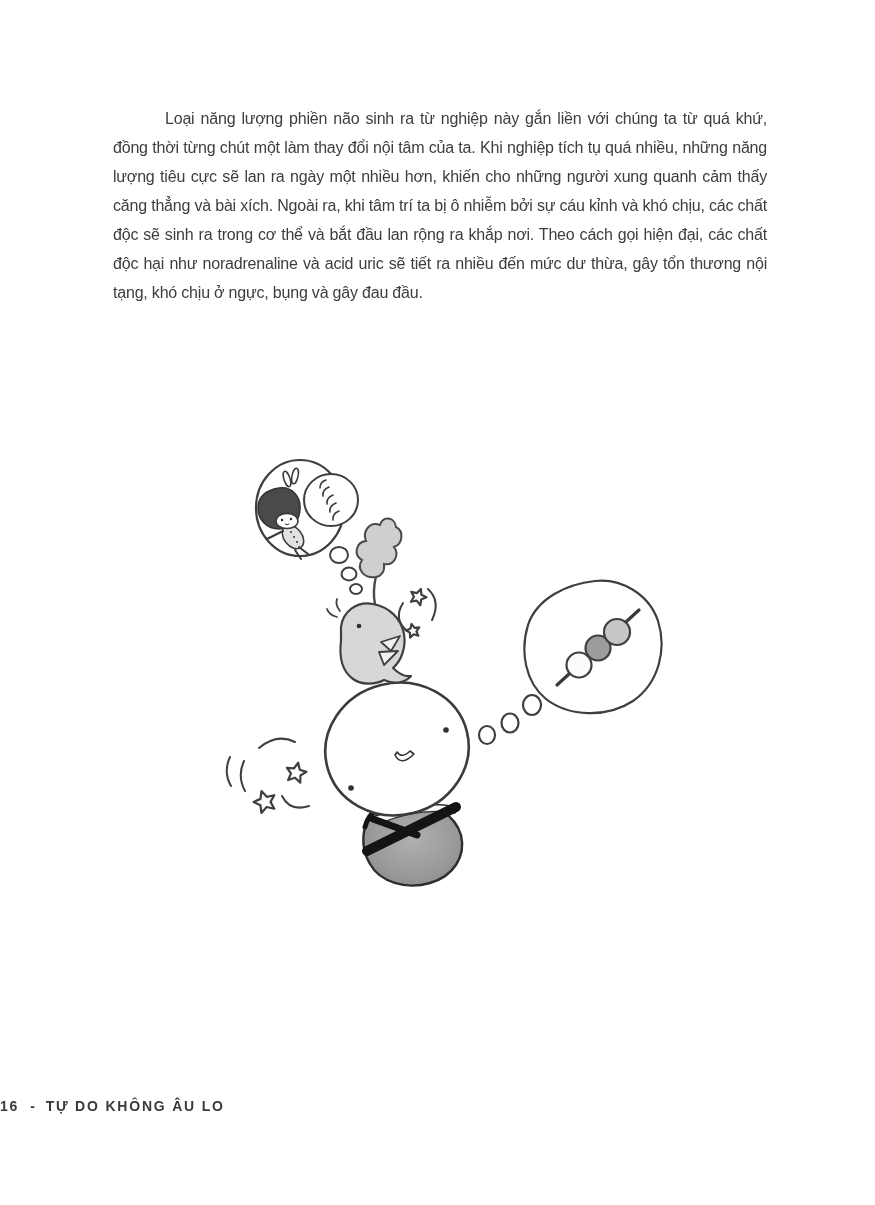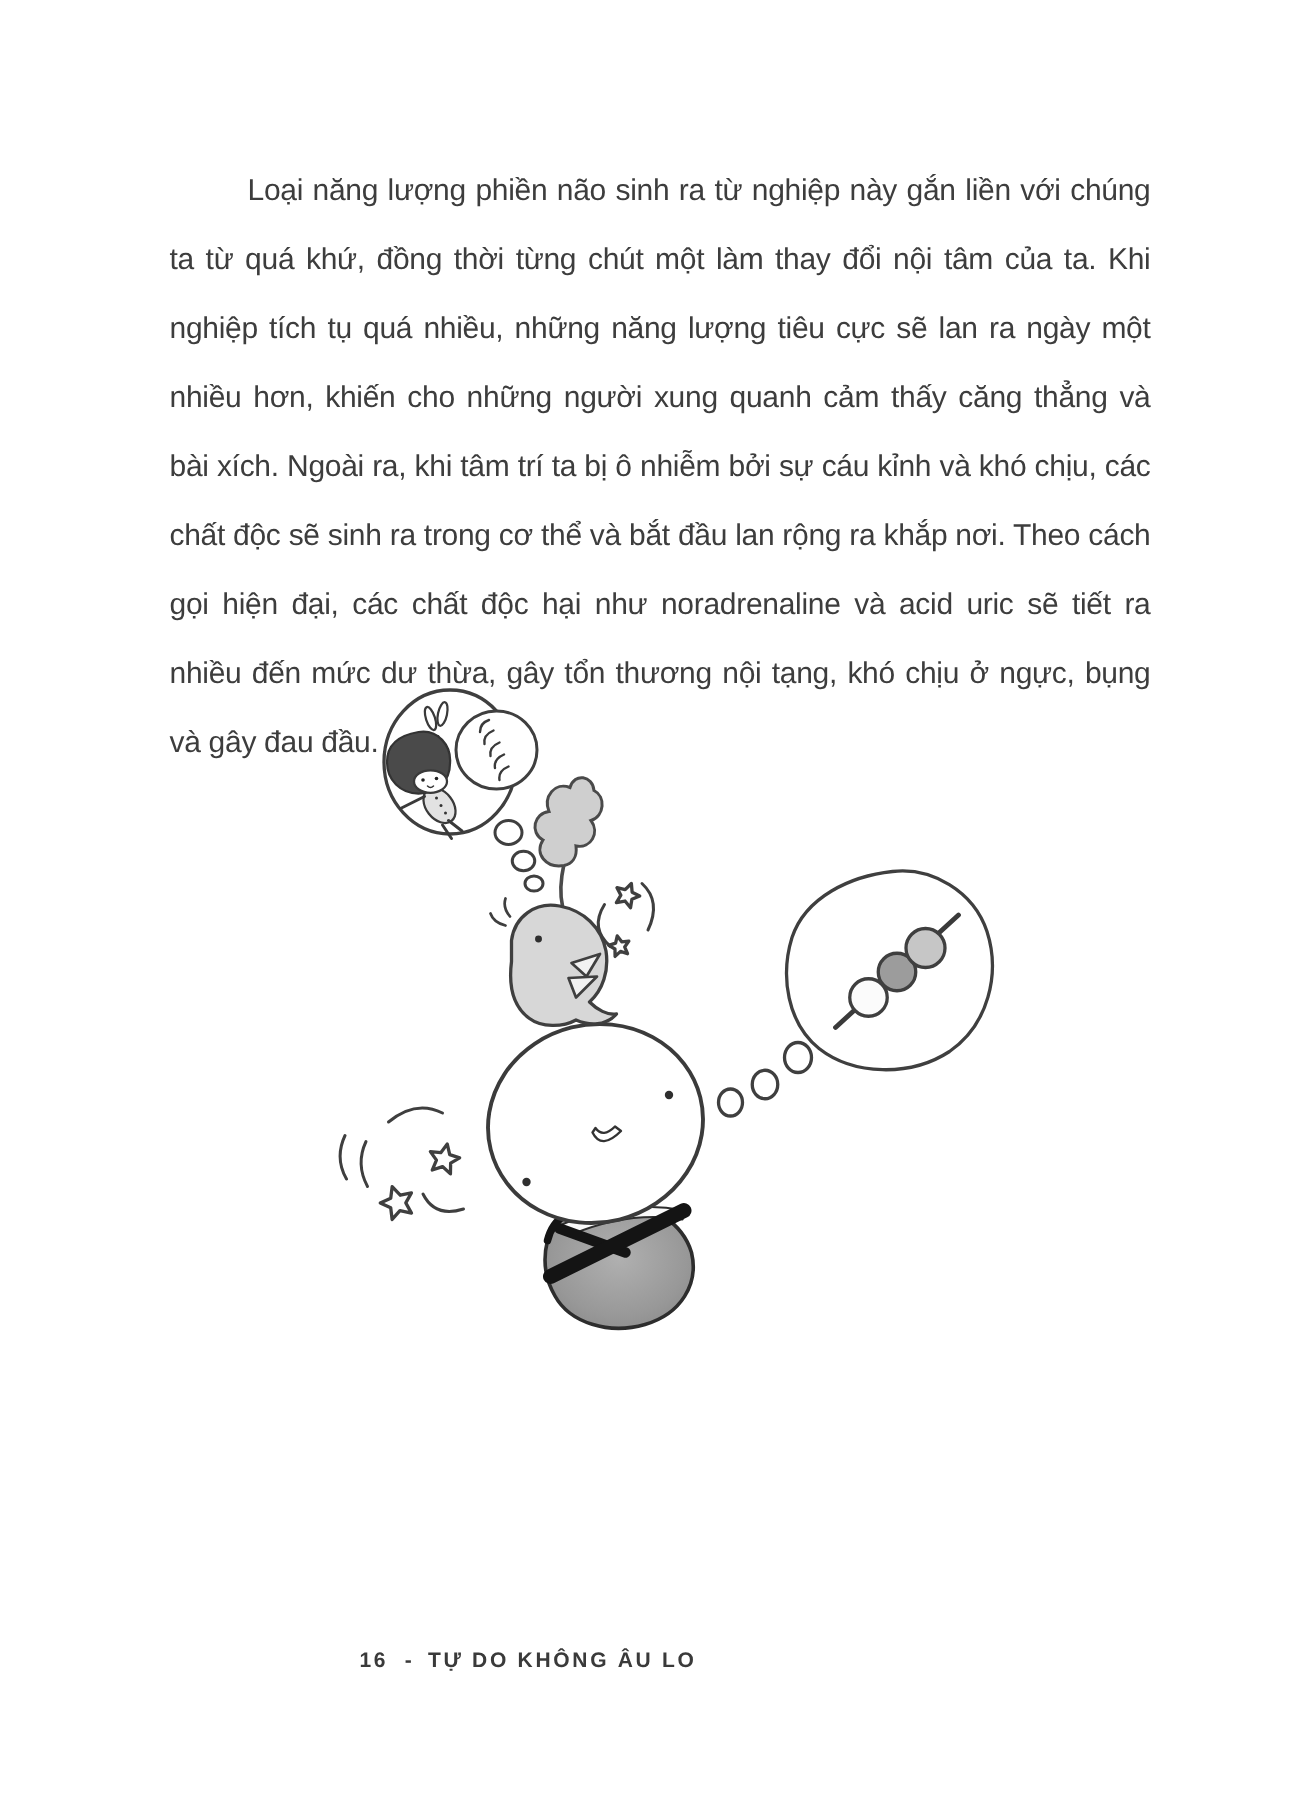--- a/index.html
+++ b/index.html
@@ -16,8 +16,8 @@
     left: 113px;
     top: 104px;
     width: 654px;
-    font-size: 20px;
-    line-height: 46px;
+    font-size: 16px;
+    line-height: 29px;
     color: #3d3d3d;
     text-align: justify;
     text-indent: 52px;

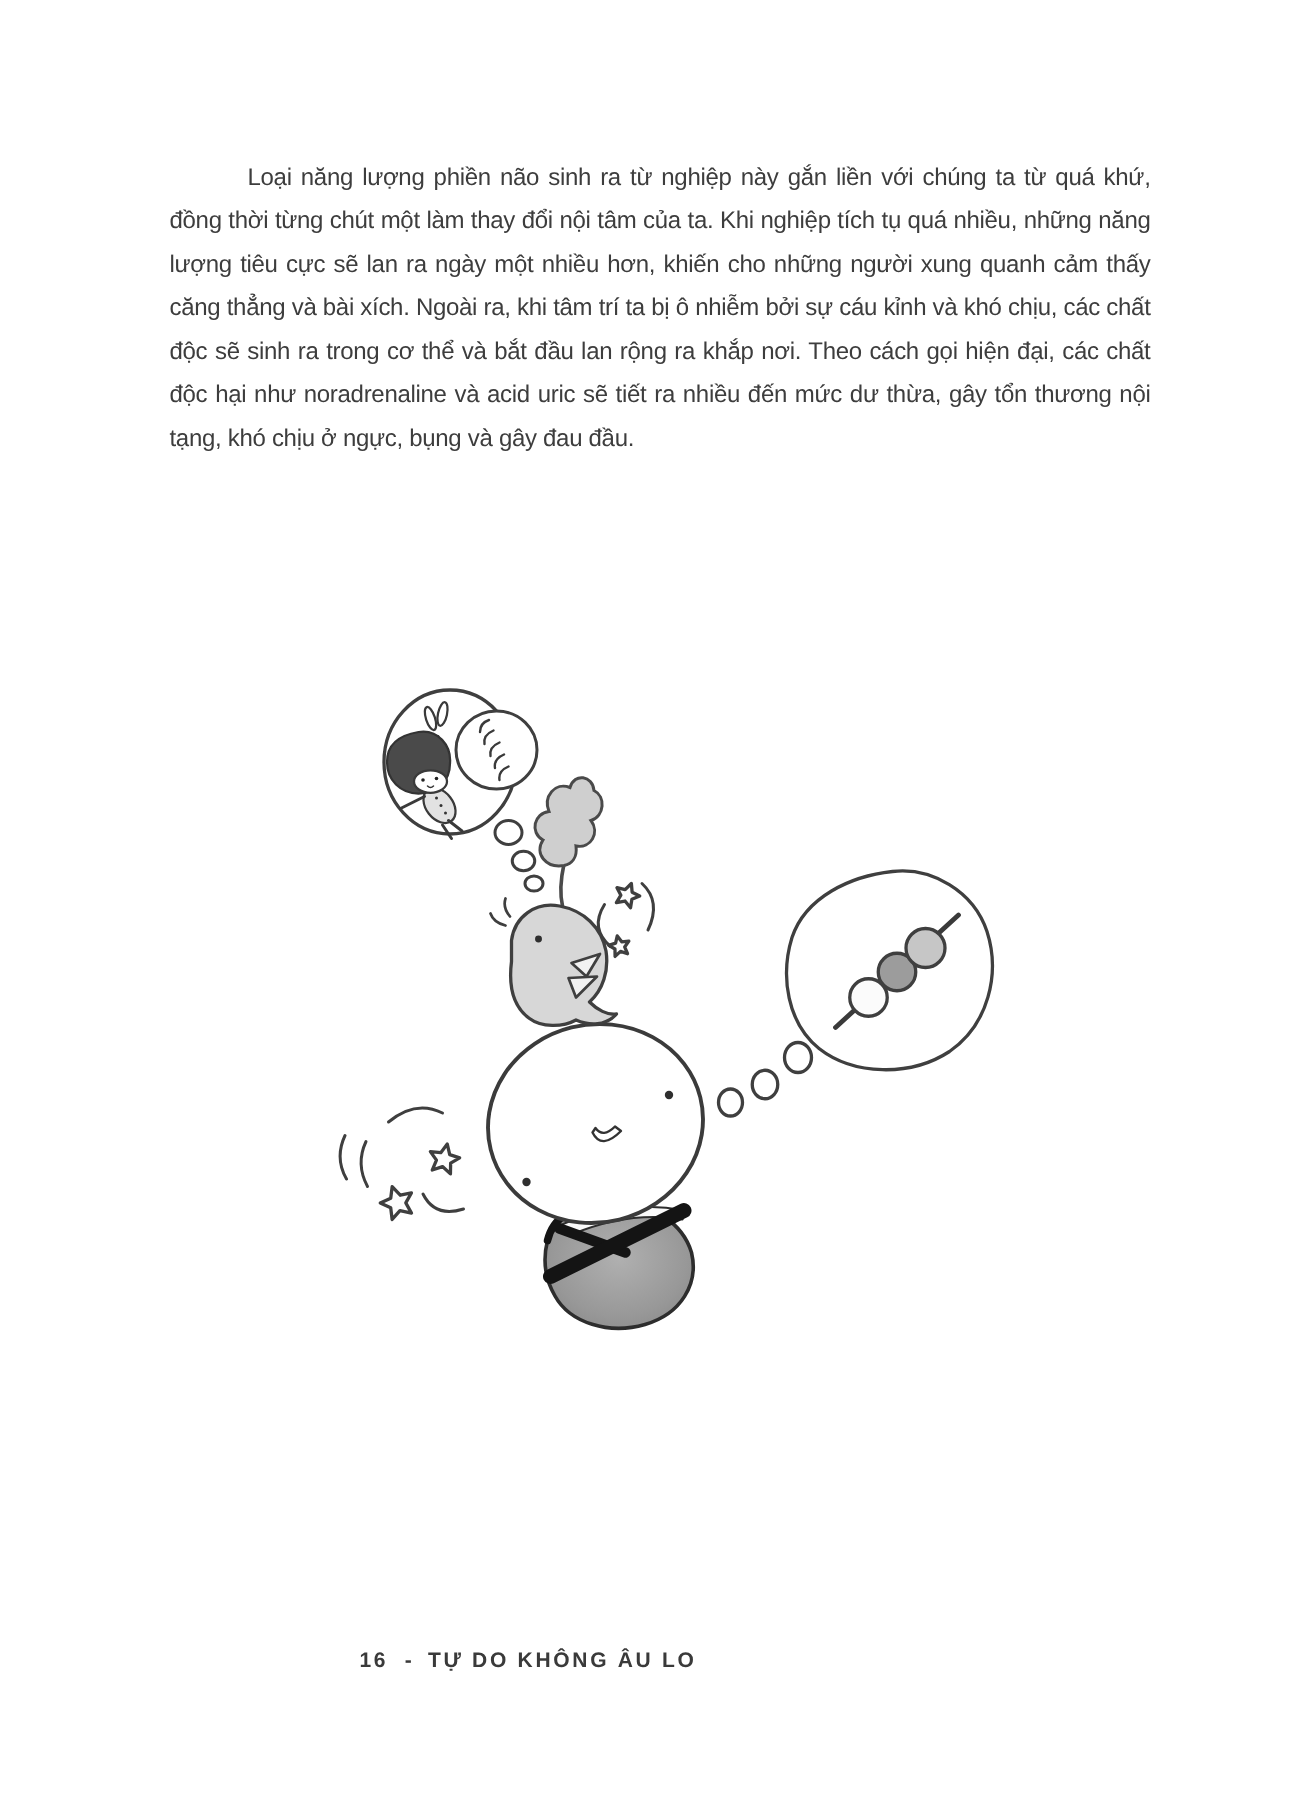--- a/index.html
+++ b/index.html
@@ -35,7 +35,7 @@
     left: 0;
     top: 1098px;
     width: 704px;
-    text-align: center;
+    text-align: left;
     font-size: 14px;
     font-weight: 700;
     letter-spacing: 1.8px;

